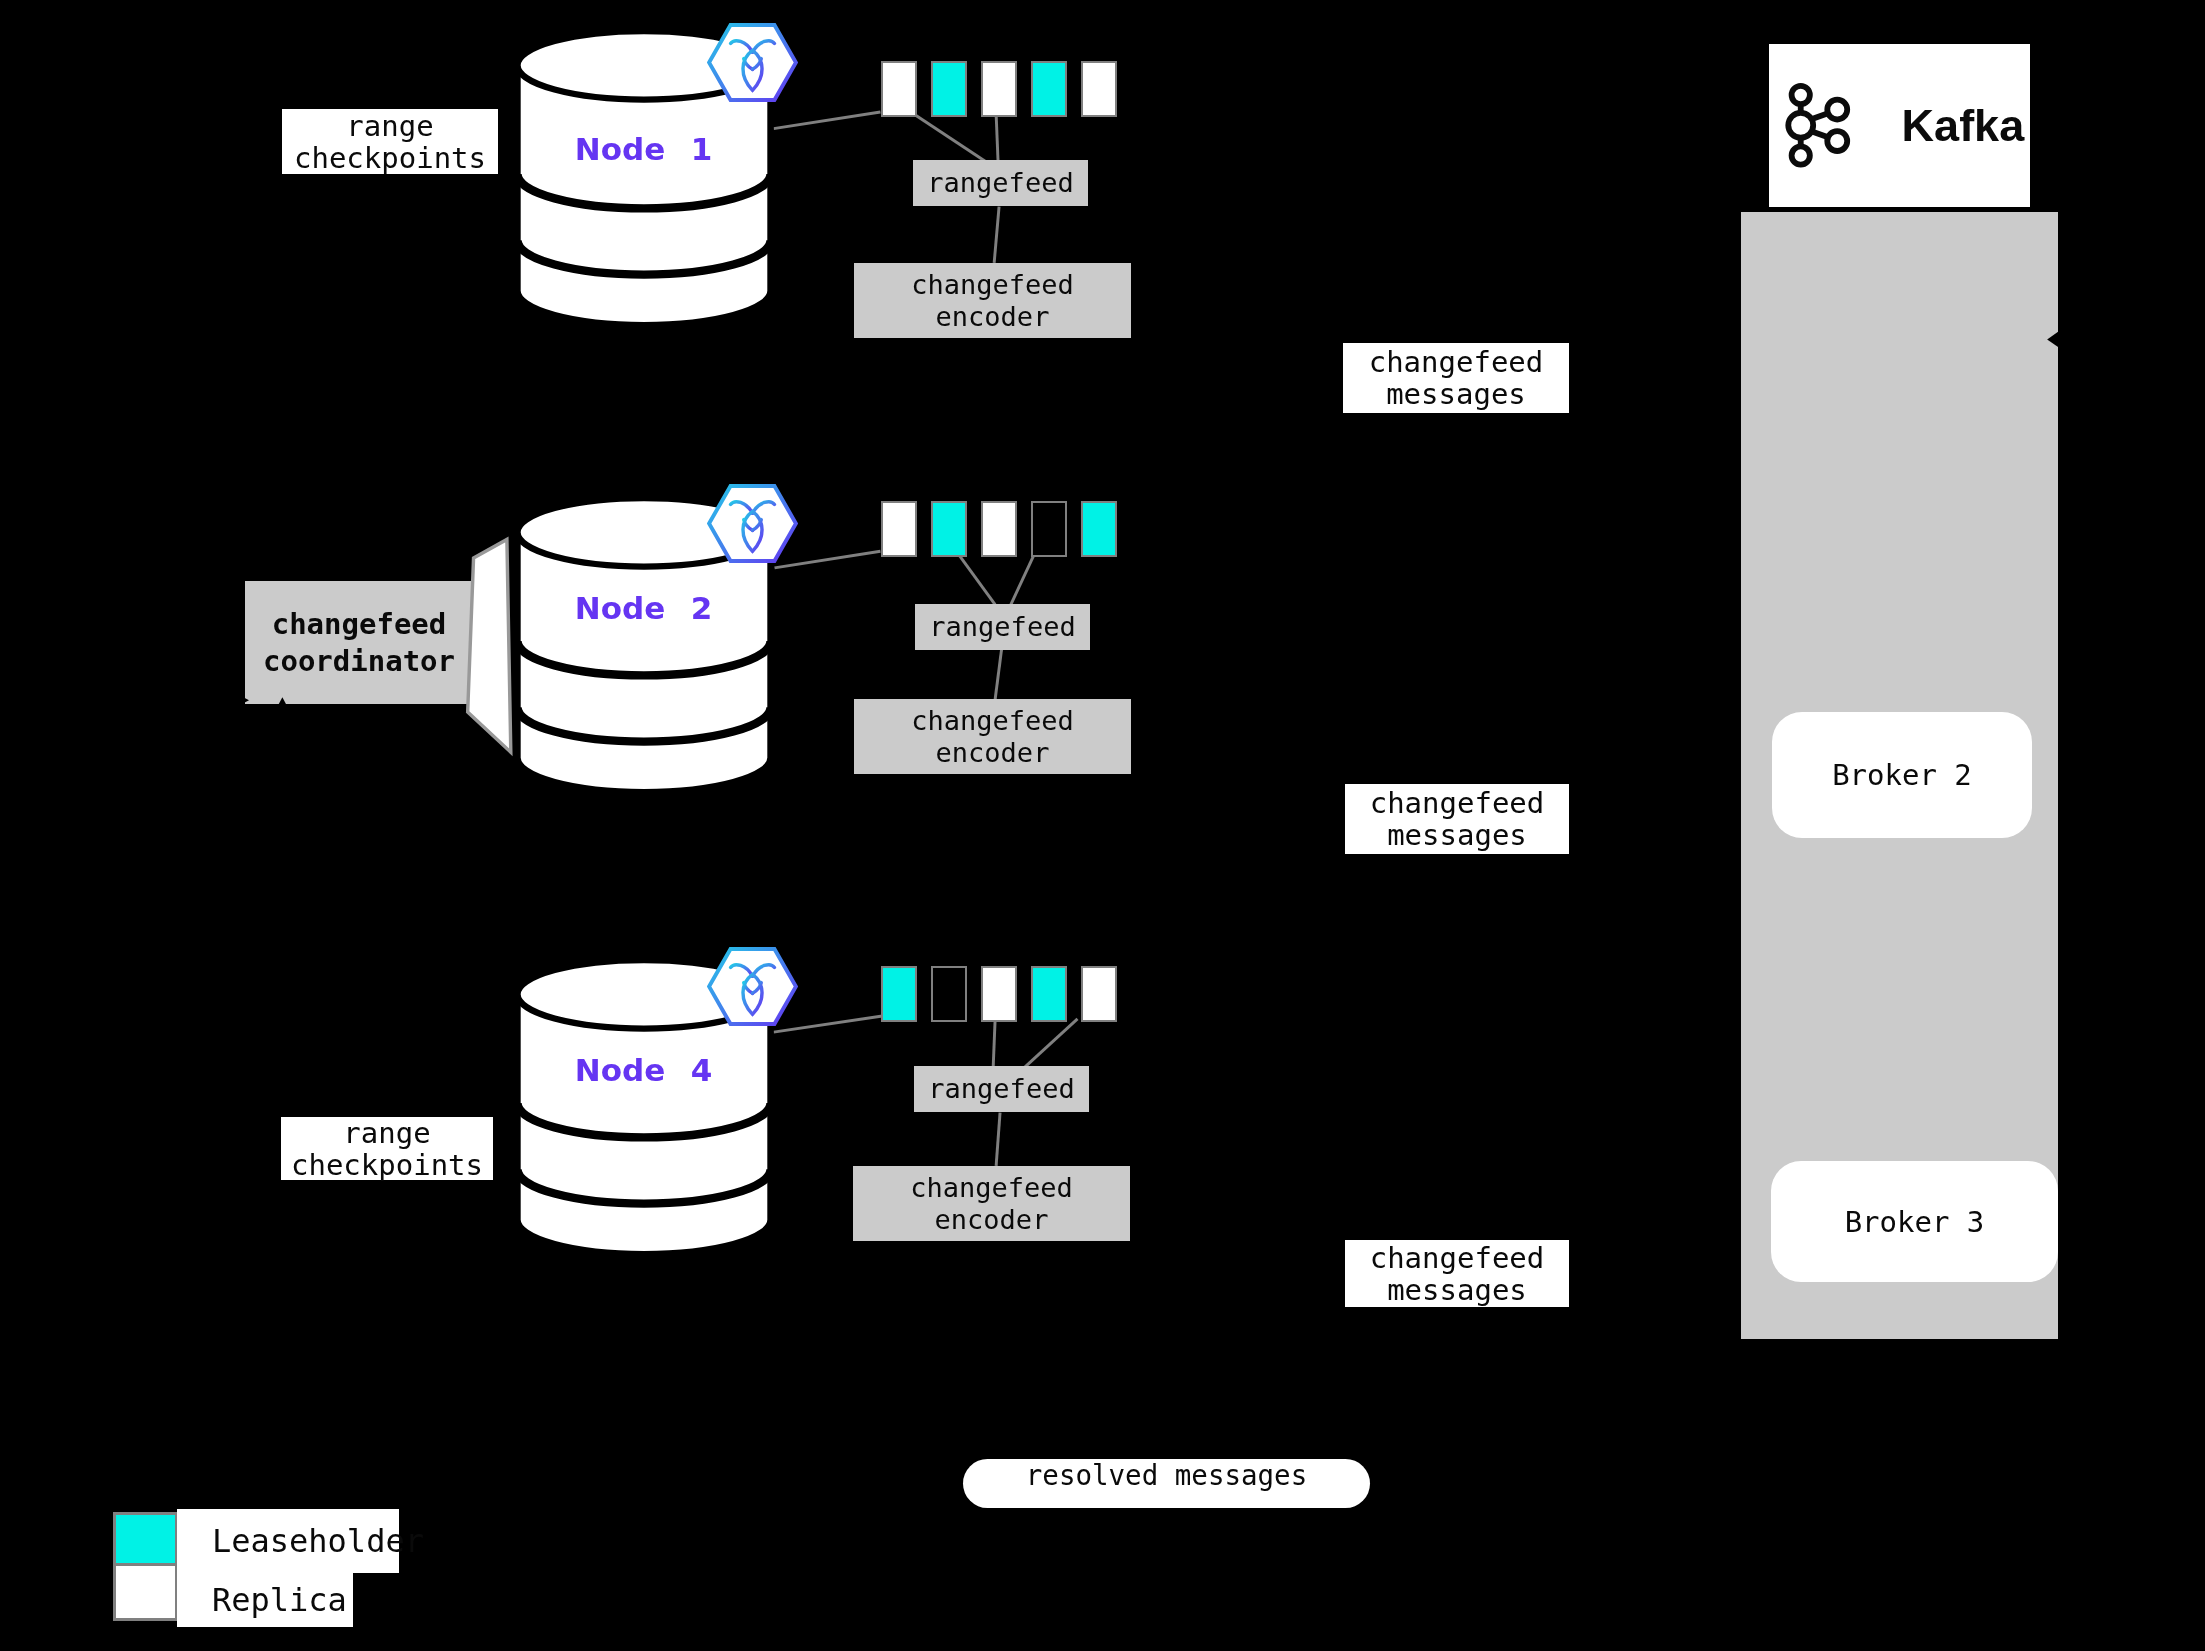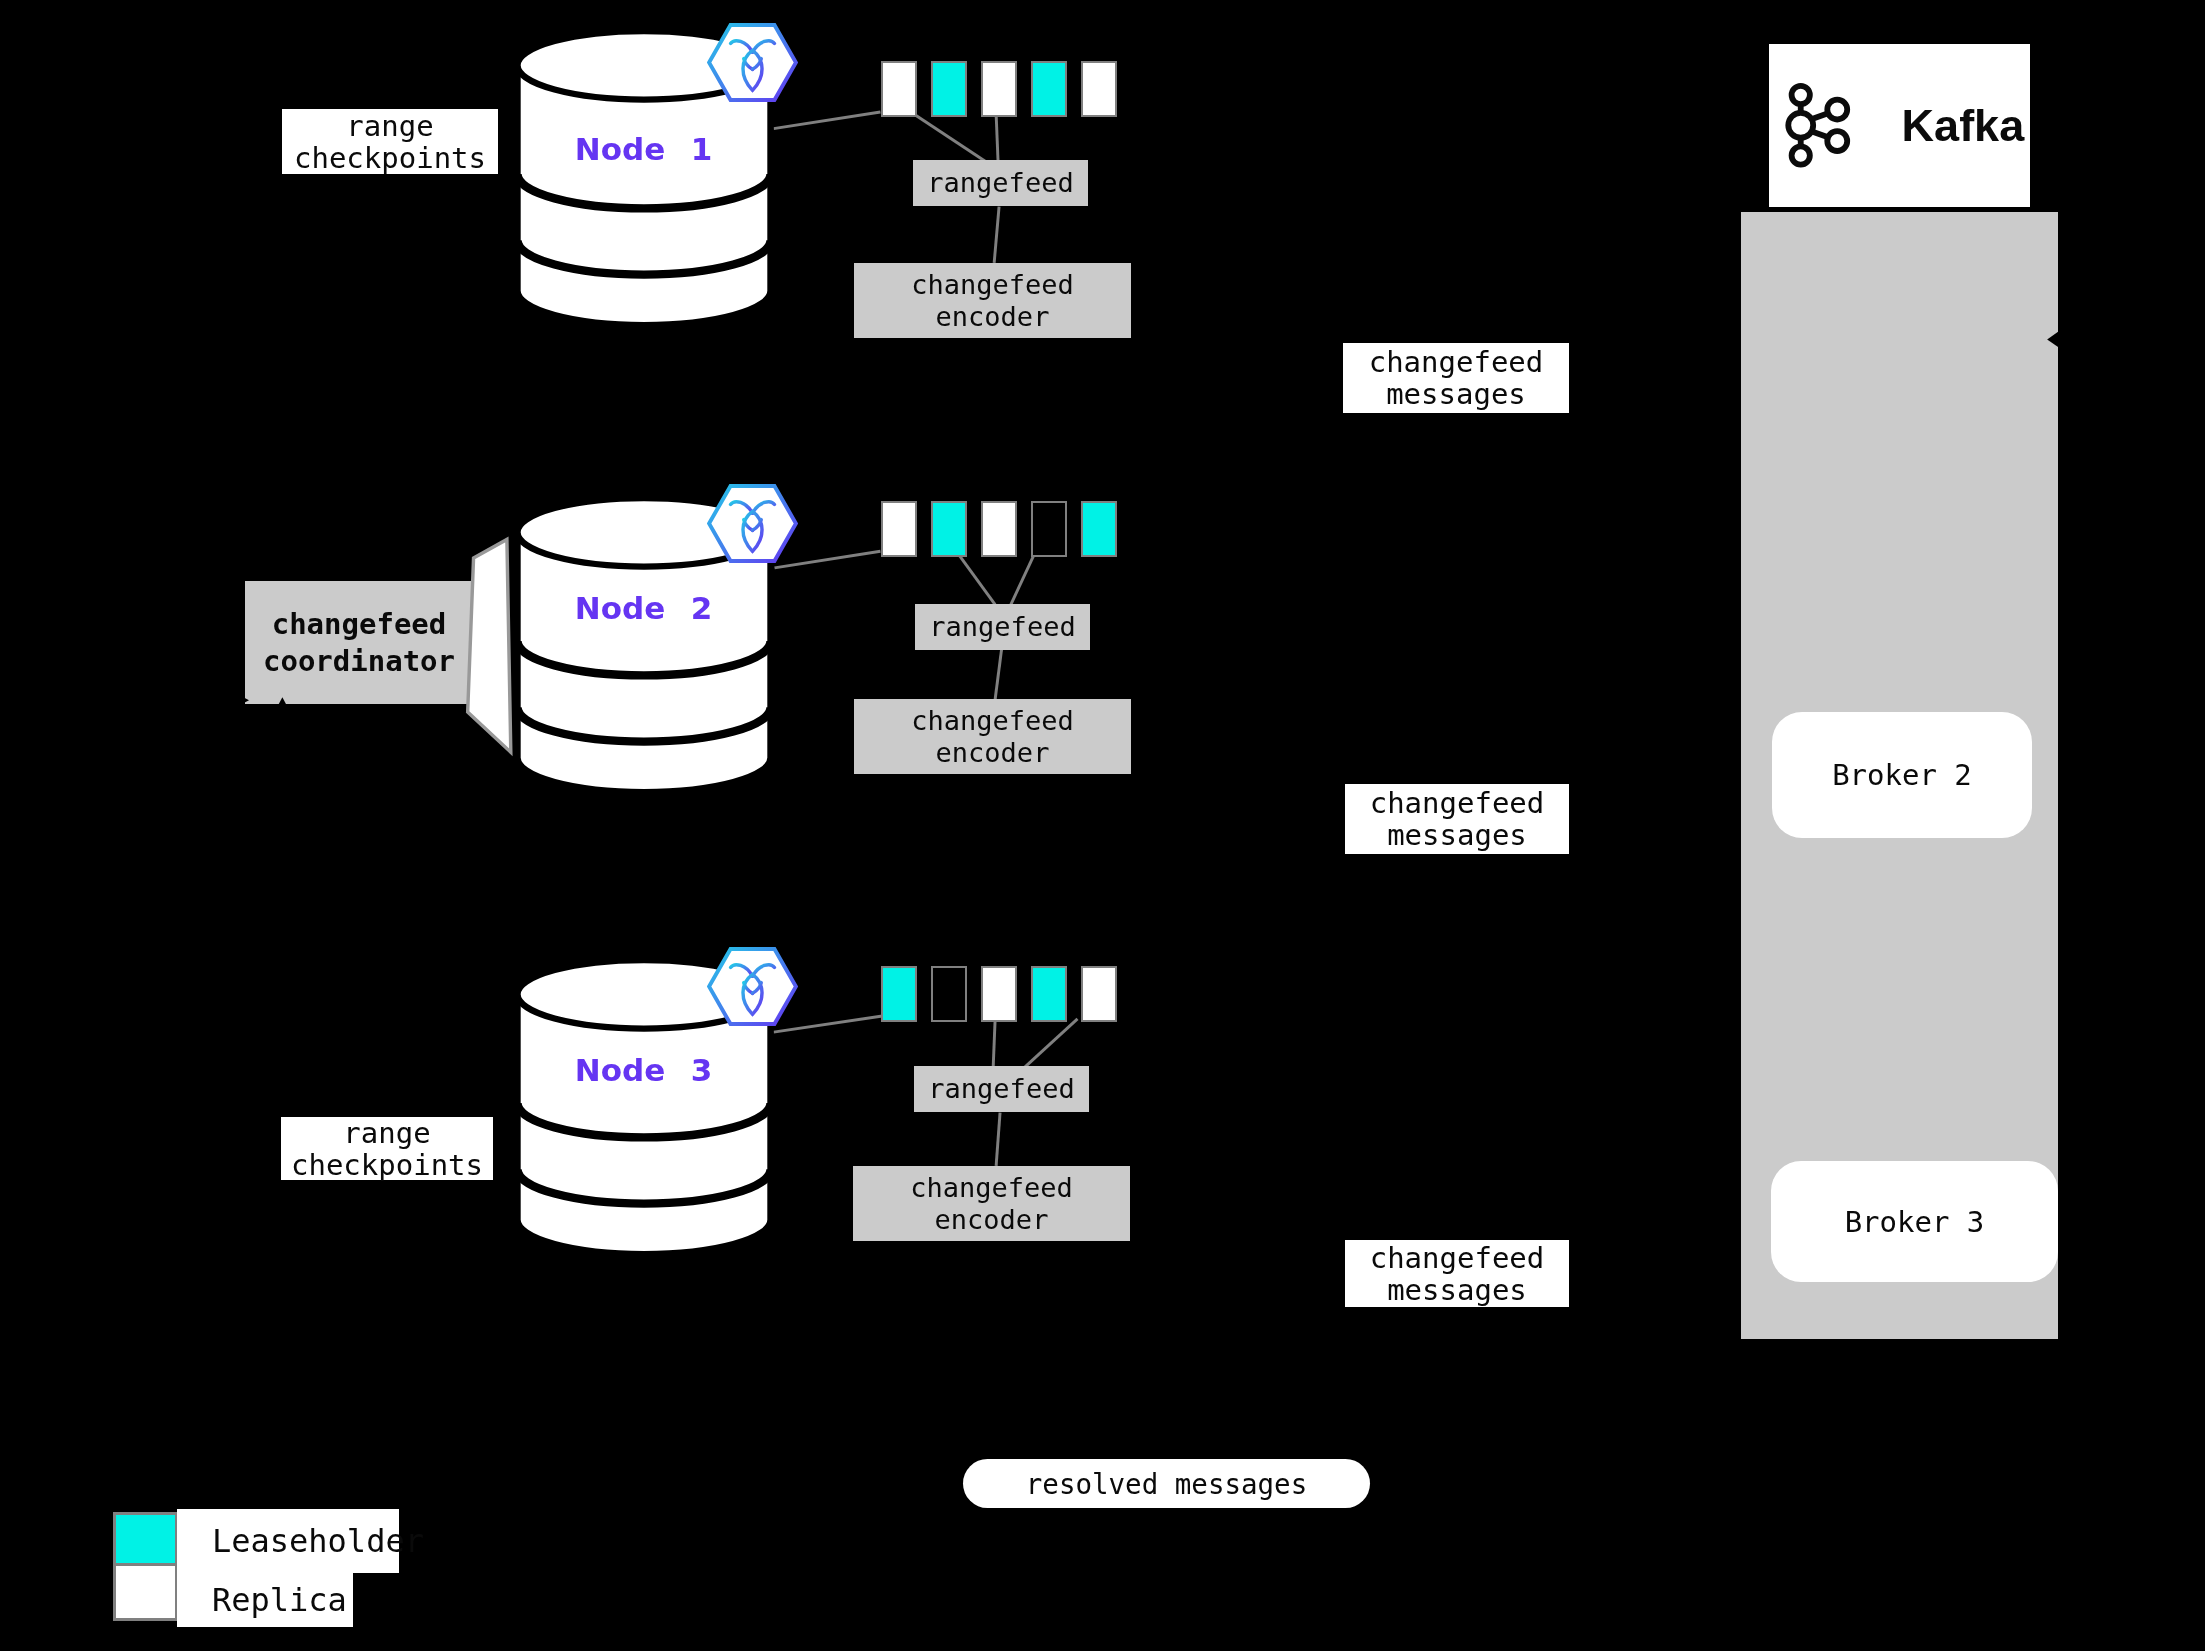--- a/index.html
+++ b/index.html
@@ -95,7 +95,7 @@
 
   <div class="abs node-label" style="left:533px;top:131px;width:221px;">Node 1</div>
   <div class="abs node-label" style="left:533px;top:590px;width:221px;">Node 2</div>
-  <div class="abs node-label" style="left:533px;top:1052px;width:221px;">Node 3</div>
+  <div class="abs node-label" style="left:533px;top:1052px;width:221px;">Node 4</div>
 
   <svg class="abs" style="left:707px;top:21.6px;" width="91" height="81" viewBox="0 0 186 166">
     <defs>

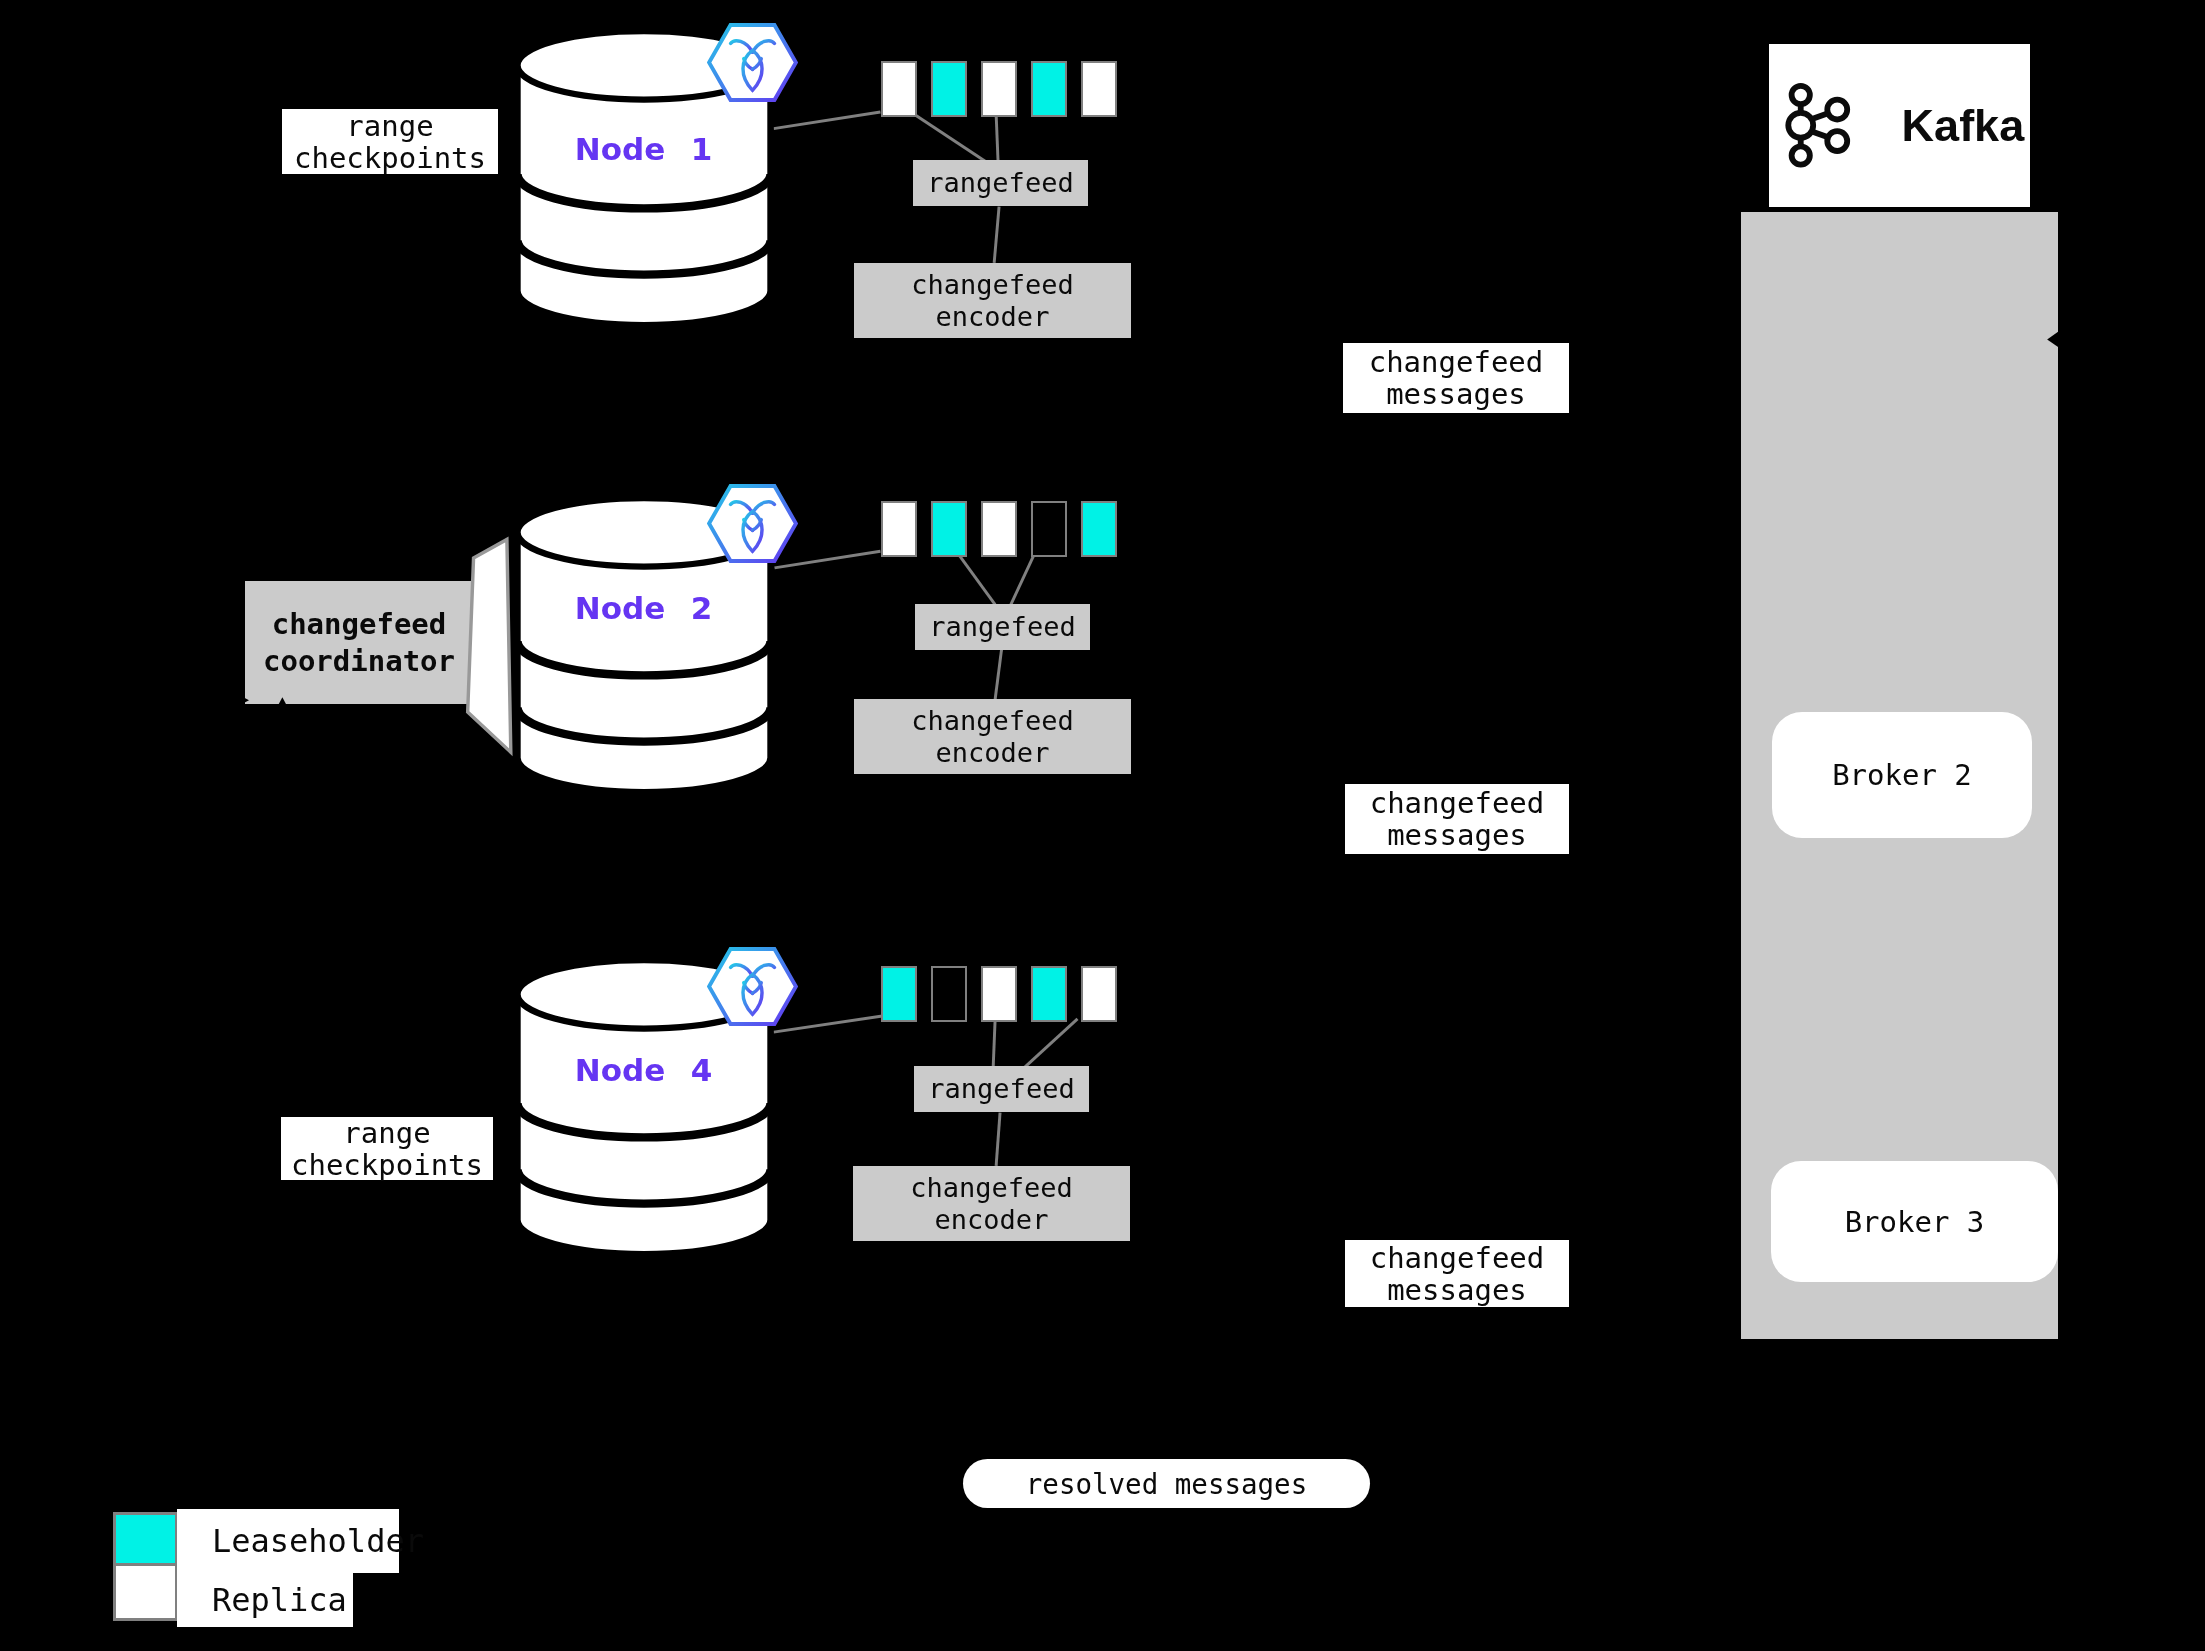--- a/index.html
+++ b/index.html
@@ -31,7 +31,7 @@
   
   .legend-sq{position:absolute;border:3.9px solid #808080;}
   .legend-label{background:#fff;display:flex;align-items:center;font-size:32px;padding-left:35px;}
-  .pill{background:#fff;border-radius:25.5px;display:flex;align-items:center;justify-content:center;font-size:27.5px;}
+  .pill{background:#fff;border-radius:25.5px;display:flex;justify-content:center;font-size:27.5px;}
 </style>
 </head>
 <body>

